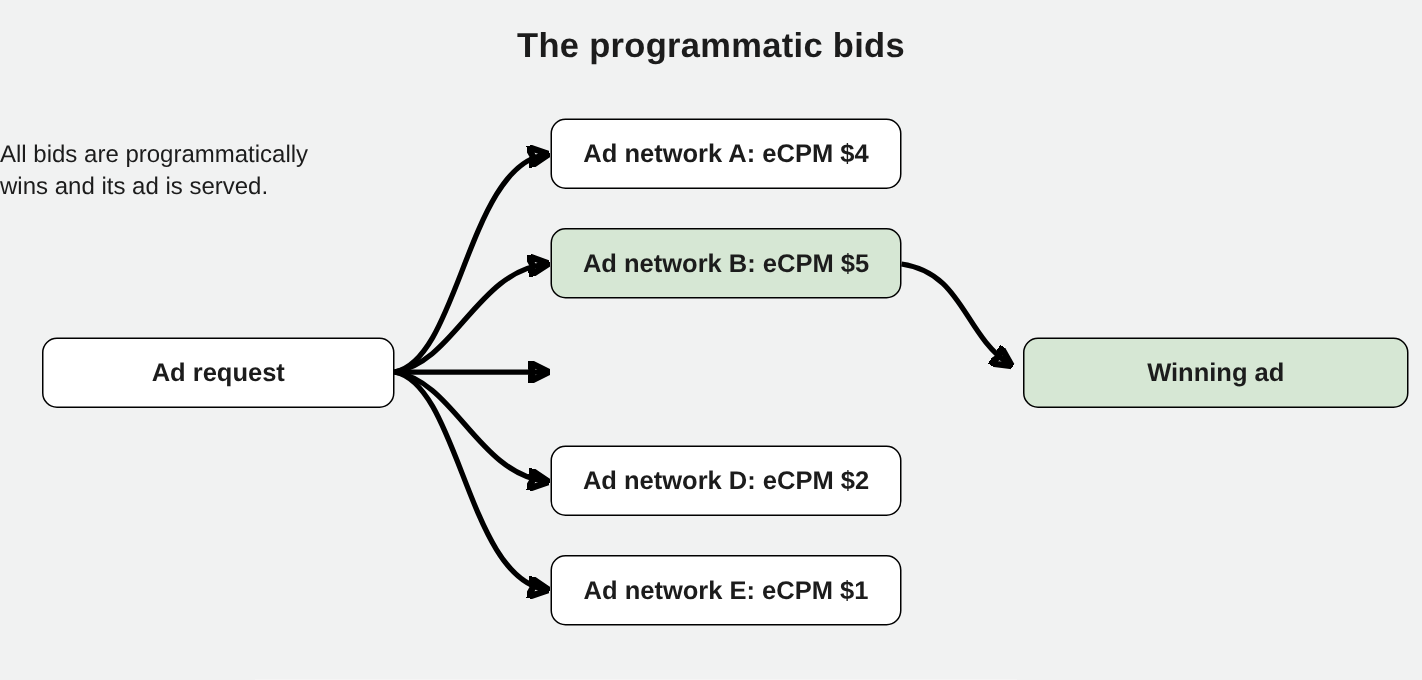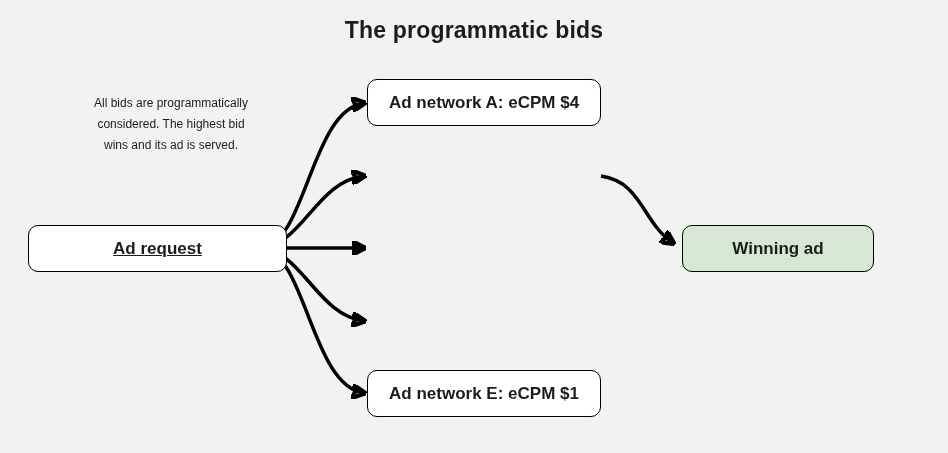--- a/index.html
+++ b/index.html
@@ -28,10 +28,9 @@
   }
   .desc{
     position:absolute;top:93px;left:0;width:260px;
-    text-align:center;
-    font-size:12px;line-height:21px;
+    text-align:left;
+    font-size:16px;line-height:21px;
     color:var(--text);
-    margin-left:41px;
   }
   .desc span{display:block;}
   .arrows{

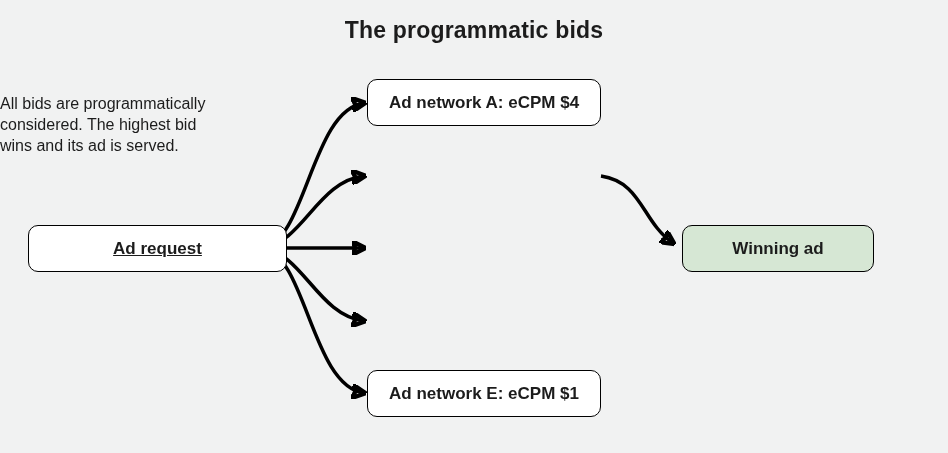--- a/index.html
+++ b/index.html
@@ -72,7 +72,6 @@
 
   <div class="desc">
     <span>All bids are programmatically</span>
-    <span>considered. The highest bid</span>
     <span>wins and its ad is served.</span>
   </div>
 

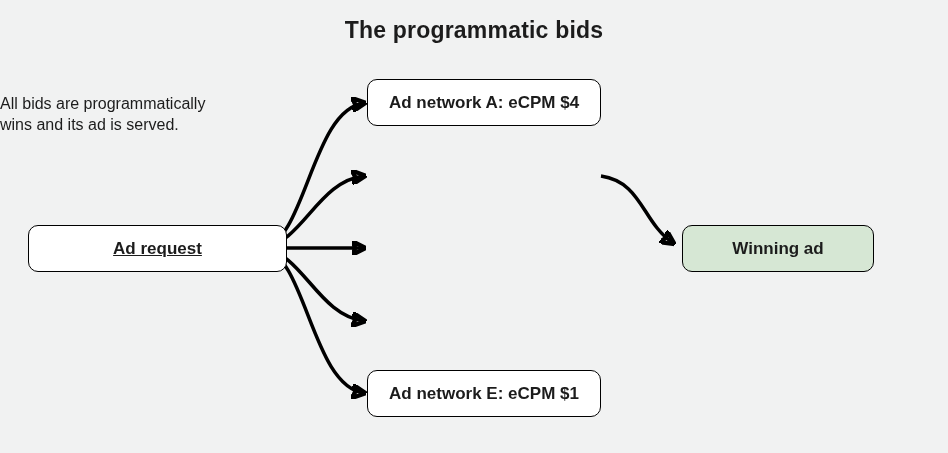--- a/index.html
+++ b/index.html
@@ -96,6 +96,9 @@
   <div class="node network n0">
     <span>Ad network A: eCPM $4</span>
   </div>
+  <div class="node network n1 highlight">
+    <span>Ad network B: eCPM $5</span>
+  </div>
   <div class="node network n4">
     <span>Ad network E: eCPM $1</span>
   </div>

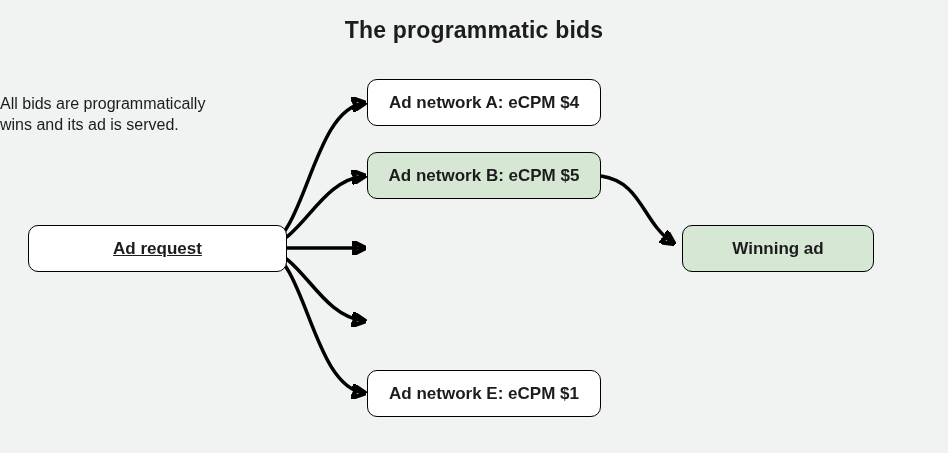--- a/index.html
+++ b/index.html
@@ -54,7 +54,7 @@
     color:var(--text);
   }
   .node.highlight{background:var(--highlight-bg);}
-  .ad-request{left:28px;top:225px;width:259px;text-decoration:underline;}
+  .ad-request{left:28px;top:225px;width:235px;}
   .network{left:367px;width:234px;}
   .n0{top:79px;}
   .n1{top:152px;}

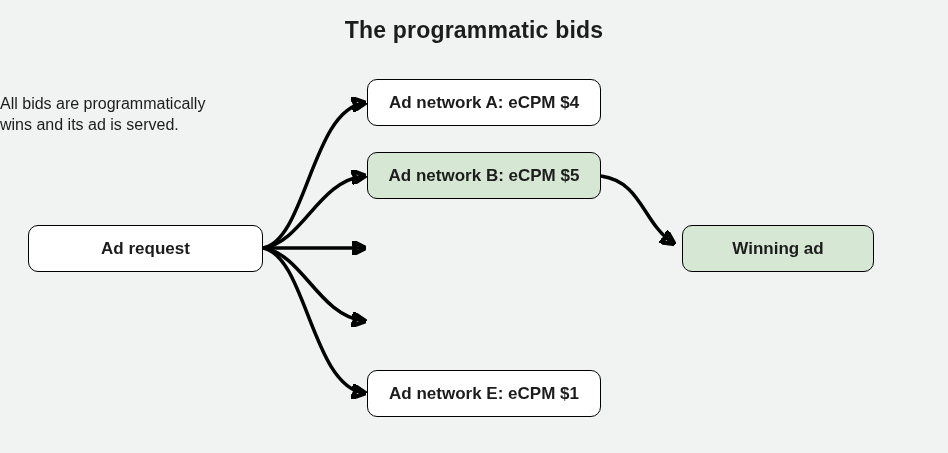--- a/index.html
+++ b/index.html
@@ -61,7 +61,7 @@
   .n2{top:225px;}
   .n3{top:297px;}
   .n4{top:370px;}
-  .winning{left:682px;top:225px;width:192px;justify-content:center;}
+  .winning{left:682px;top:225px;width:257px;justify-content:center;}
 </style>
 </head>
 <body>

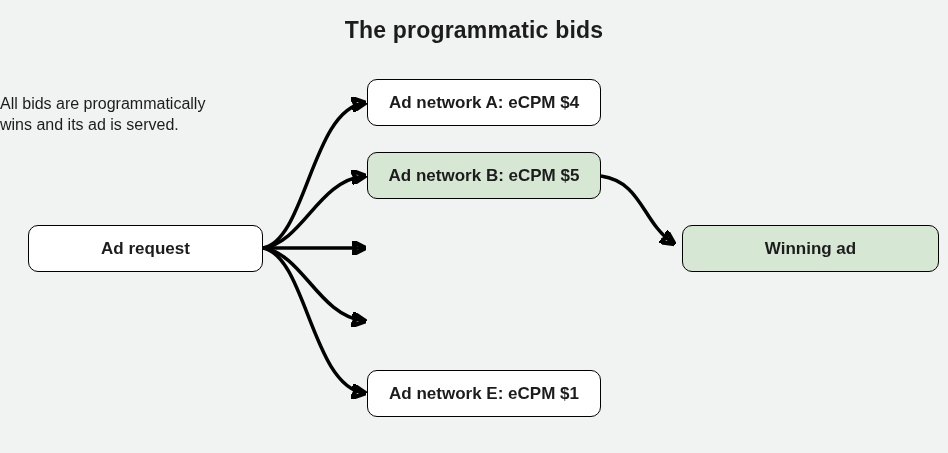--- a/index.html
+++ b/index.html
@@ -99,6 +99,9 @@
   <div class="node network n1 highlight">
     <span>Ad network B: eCPM $5</span>
   </div>
+  <div class="node network n3">
+    <span>Ad network D: eCPM $2</span>
+  </div>
   <div class="node network n4">
     <span>Ad network E: eCPM $1</span>
   </div>

